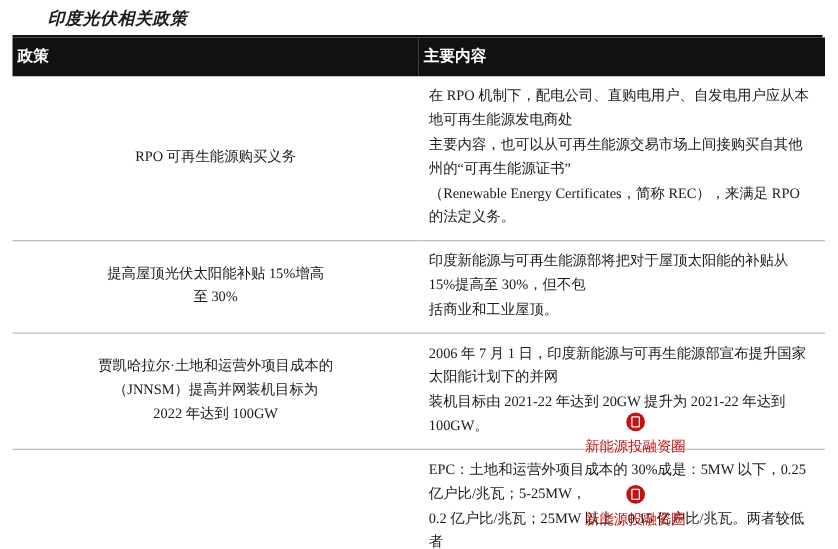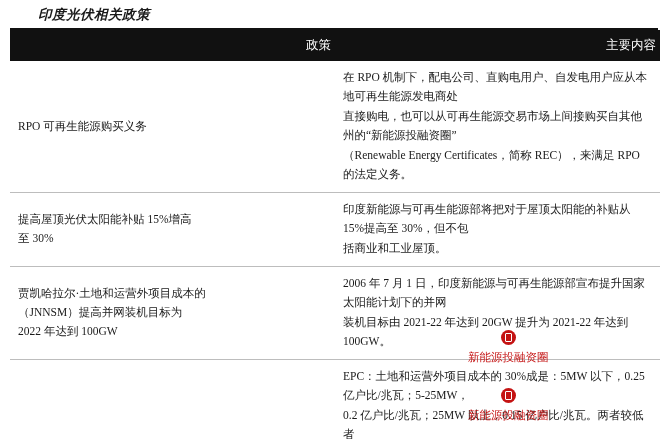--- a/index.html
+++ b/index.html
@@ -40,10 +40,10 @@
   table.policy-table th {
     background: #111111;
     color: #ffffff;
-    font-weight: normal;
+    font-weight: bold;
     font-size: 12.5px;
     padding: 7px 4px;
-    text-align: right;
+    text-align: left;
     border: none;
   }
   table.policy-table td {

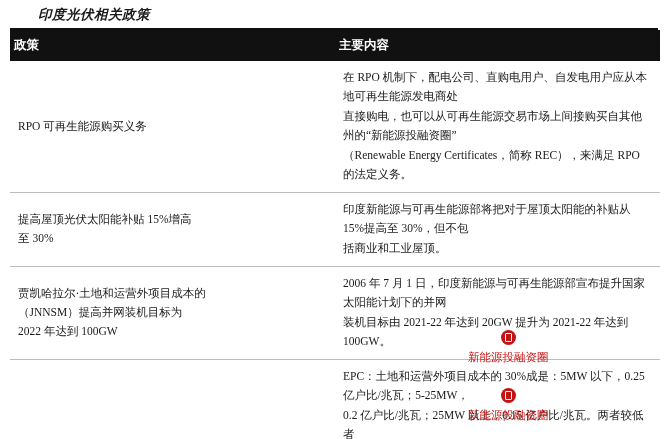--- a/index.html
+++ b/index.html
@@ -126,7 +126,7 @@
         </td>
         <td class="col-content">
           <p class="content-p">在 RPO 机制下，配电公司、直购电用户、自发电用户应从本地可再生能源发电商处</p>
-          <p class="content-p">直接购电，也可以从可再生能源交易市场上间接购买自其他州的“新能源投融资圈”</p>
+          <p class="content-p">主要内容，也可以从可再生能源交易市场上间接购买自其他州的“可再生能源证书”</p>
           <p class="content-p">（Renewable Energy Certificates，简称 REC），来满足 RPO 的法定义务。</p>
         </td>
       </tr>

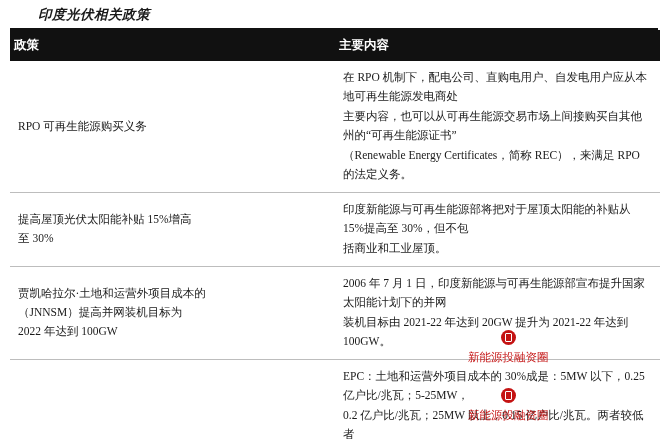--- a/index.html
+++ b/index.html
@@ -55,7 +55,7 @@
   }
   td.col-policy {
     width: 205px;
-    text-align: left;
+    text-align: center;
   }
   td.col-content {
     width: 445px;

